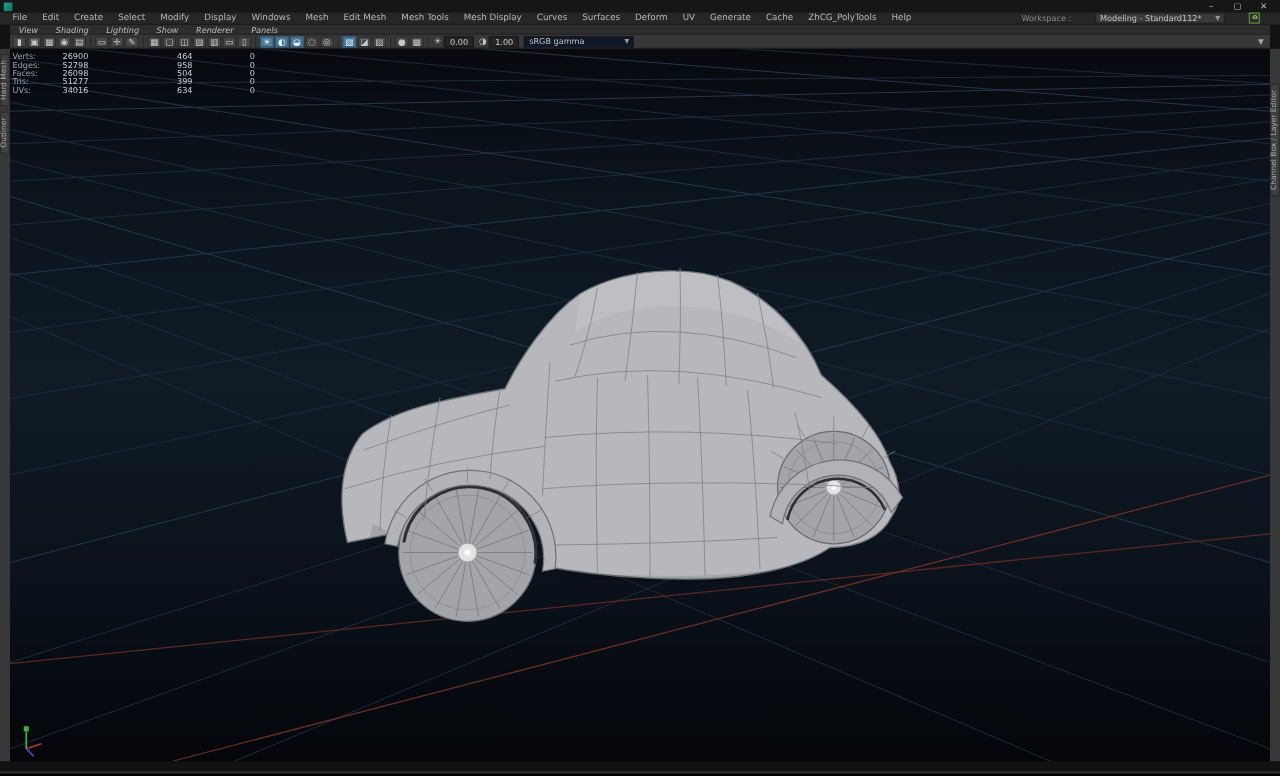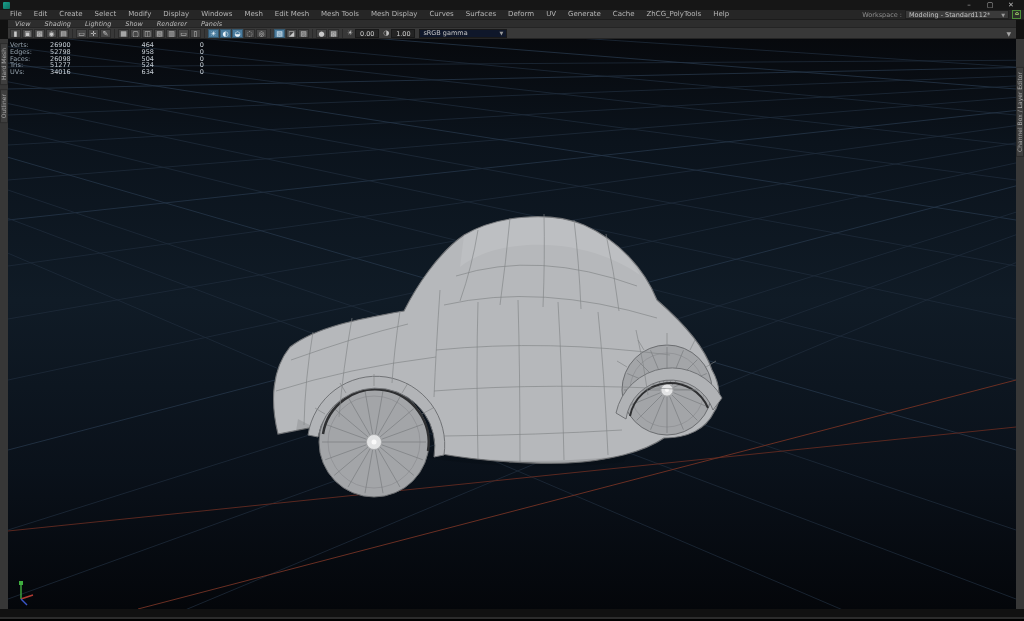--- a/index.html
+++ b/index.html
@@ -20,7 +20,7 @@
   .menubar { position:absolute; left:0; top:10px; width:1024px; height:10px;
     background:#262626; display:flex; align-items:flex-end; padding-left:4px; border-bottom:1px solid #1c1c1c; }
   .menu-item { font-size:7px; color:#b6b6b6; padding:0 6px; line-height:10px; white-space:nowrap; }
-  .workspace { margin-left:auto; display:flex; align-items:center; gap:3px; padding-right:3px; }
+  .workspace { margin-left:auto; display:flex; align-items:center; gap:19px; padding-right:16px; }
   .ws-label { font-size:6.5px; color:#8d8d8d; }
   .ws-drop { width:104px; height:9px; background:#3a3a3a; border:1px solid #1f1f1f;
     display:flex; align-items:center; font-size:6.5px; color:#c2c2c2; padding:0 3px; }

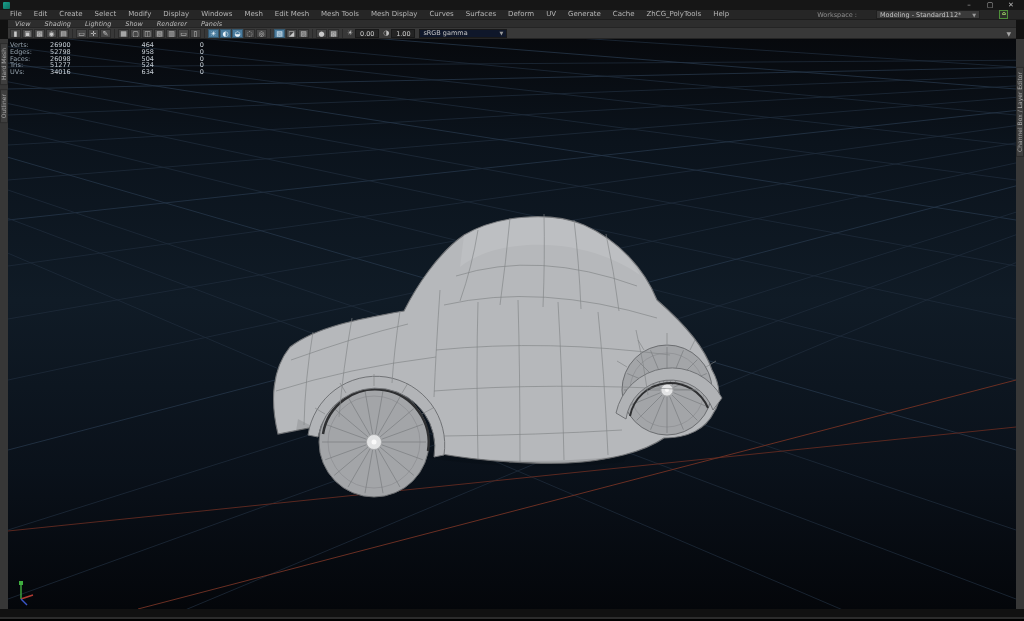--- a/index.html
+++ b/index.html
@@ -346,7 +346,7 @@
           <div class="hud-row">
             <span class="hud-label">Tris:</span>
             <span class="hud-c1">51277</span>
-            <span class="hud-c2">524</span>
+            <span class="hud-c2">399</span>
             <span class="hud-c3">0</span>
           </div>
           <div class="hud-row">

